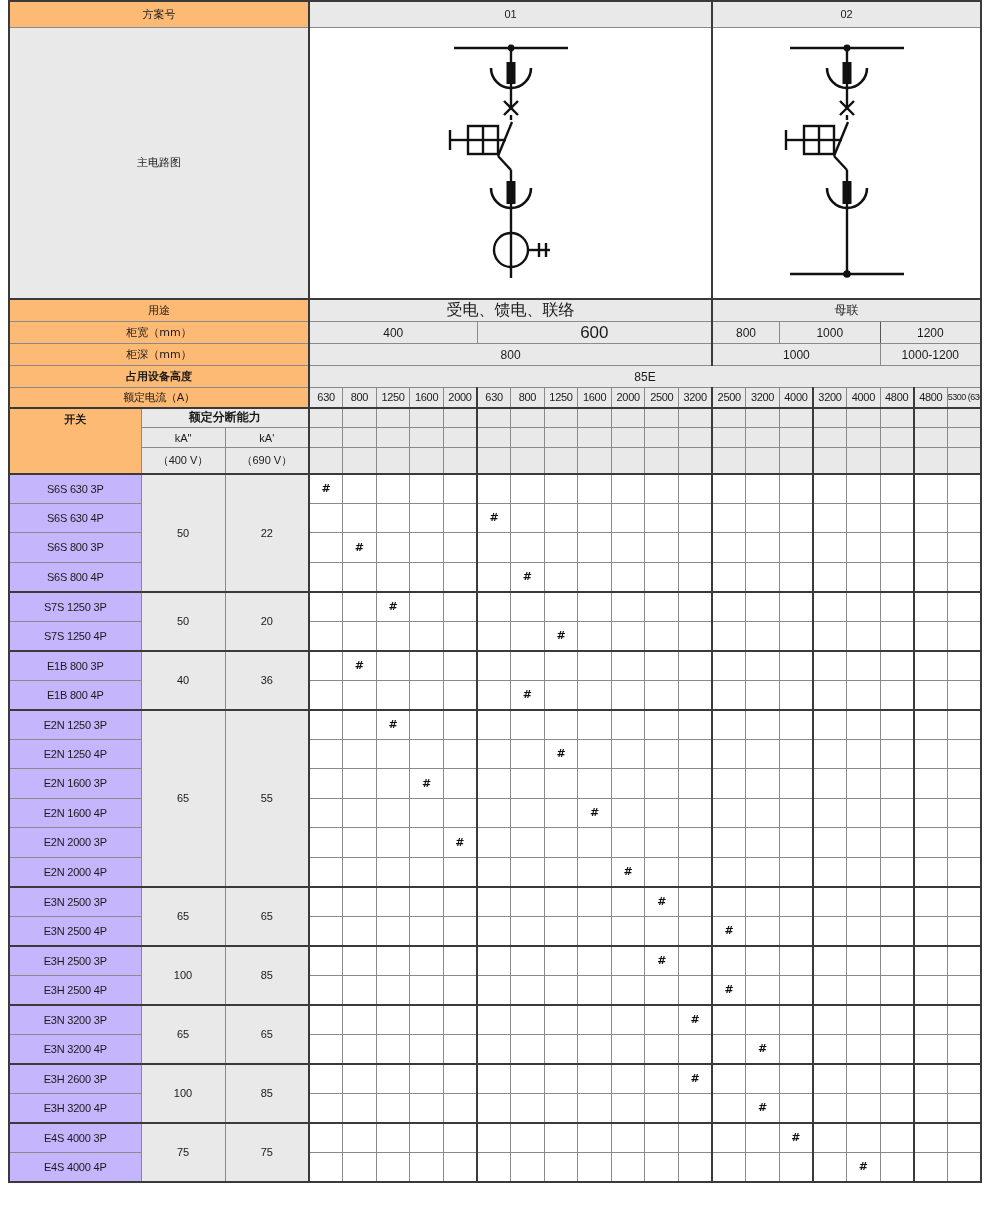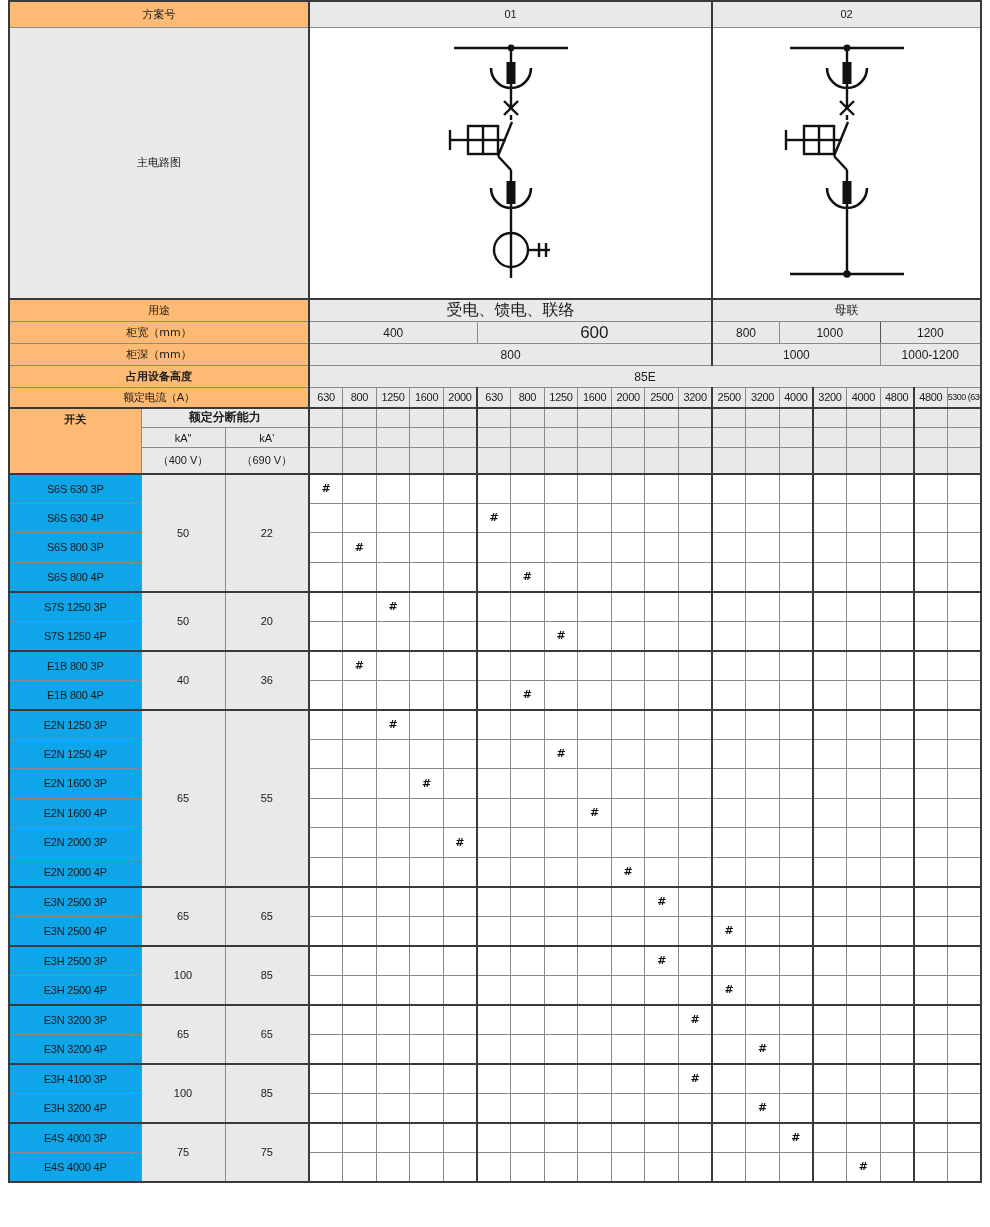--- a/index.html
+++ b/index.html
@@ -64,7 +64,7 @@
   .cur td.narrow{font-size:9px;letter-spacing:-.5px;}
 
   .model{
-    background:#0ea5e9;
+    background:#c4b5fd;
     text-align:left;
     padding-left:7px;
     font-size:12px;

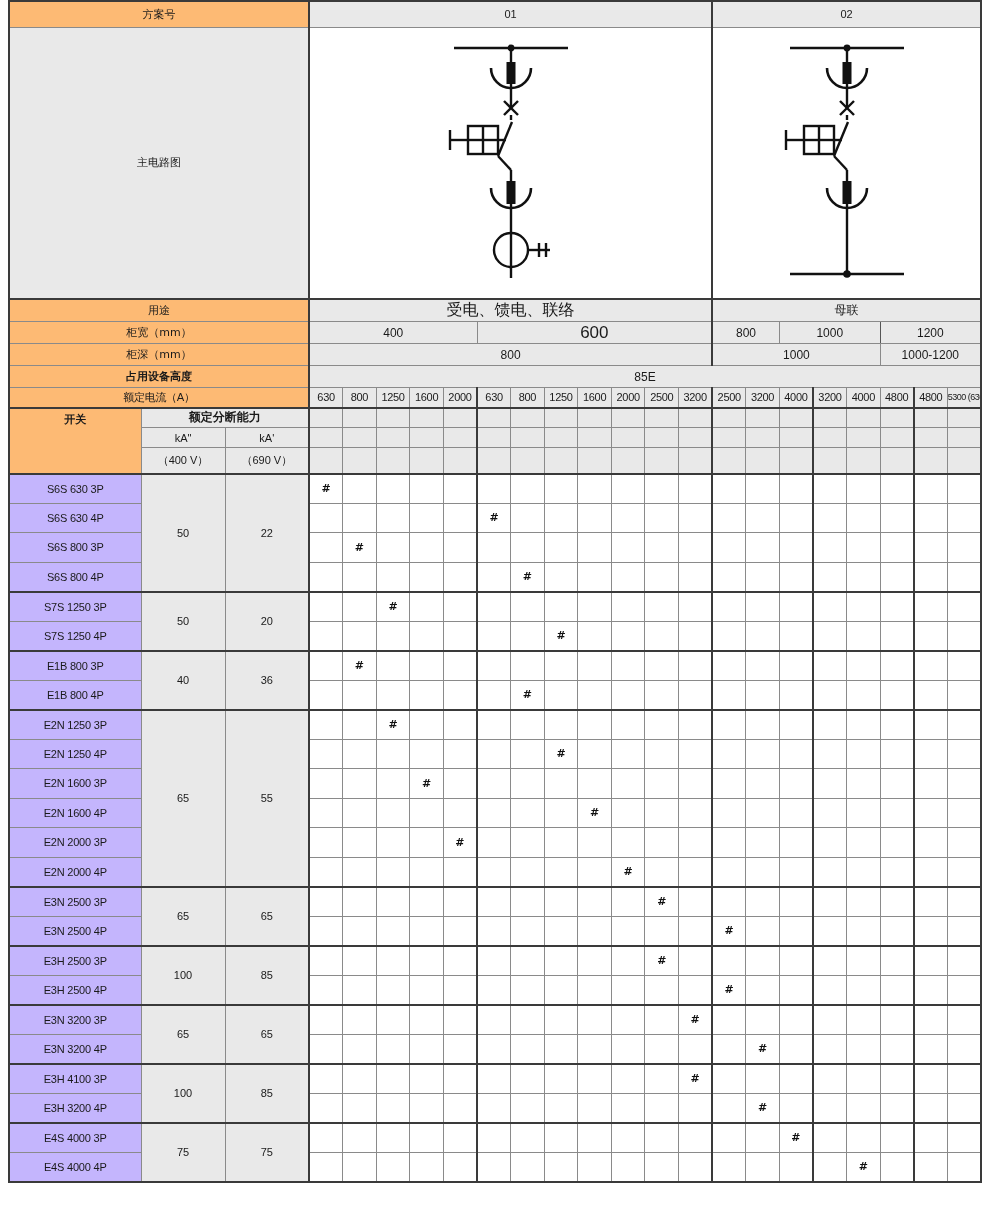--- a/index.html
+++ b/index.html
@@ -772,7 +772,7 @@
           <td></td>
         </tr>
         <tr class="r-data">
-          <td class="model thickT">E3H 4100 3P</td>
+          <td class="model thickT">E3H 2600 3P</td>
           <td class="kav thickT" rowspan="2">100</td>
           <td class="kav thickT" rowspan="2">85</td>
           <td class="thickT thickL"></td>

